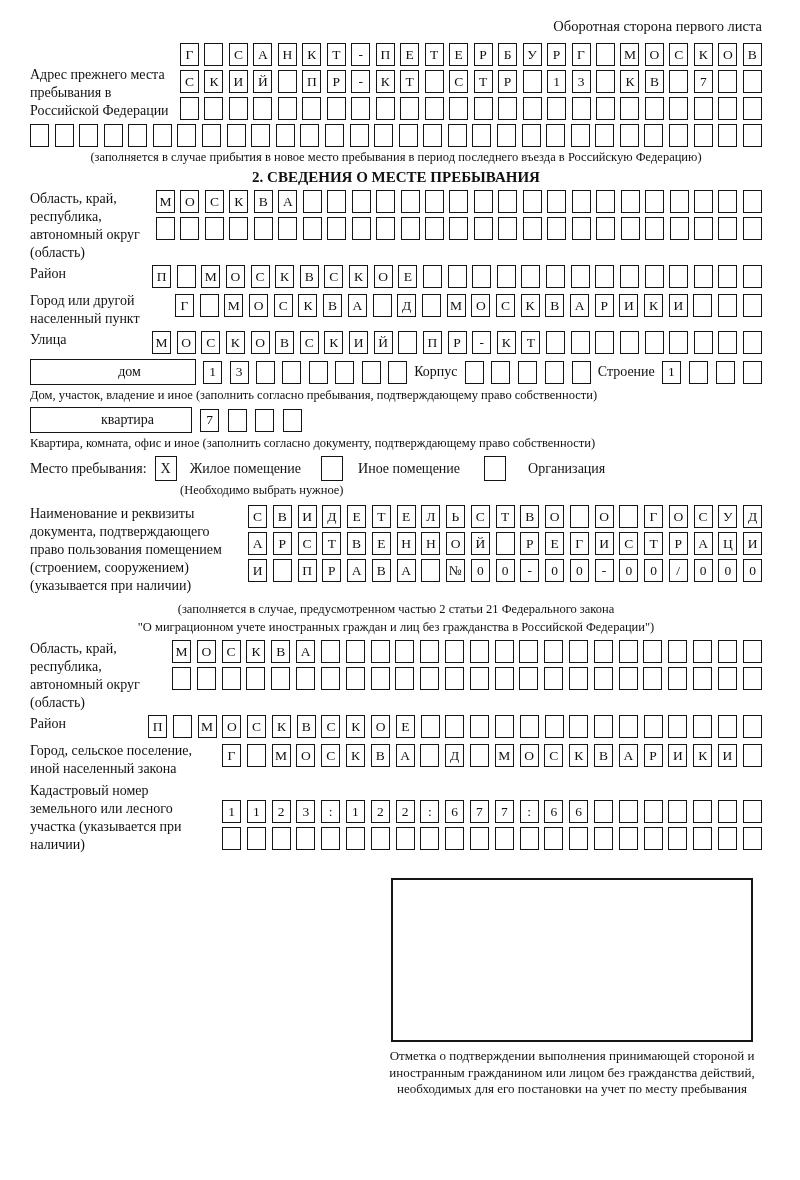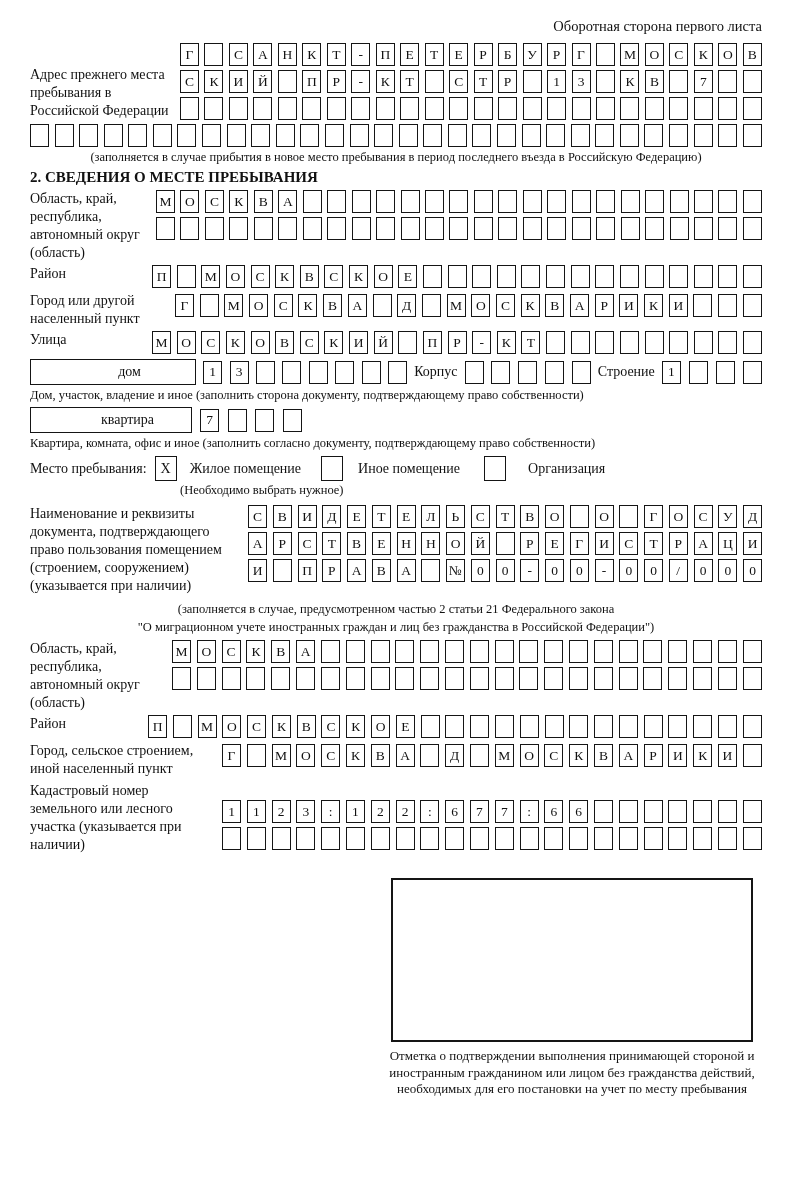--- a/index.html
+++ b/index.html
@@ -24,7 +24,7 @@
   .flabel { font-size: 14px; line-height: 18px; flex-shrink: 0; padding-right: 6px; }
   .caption { font-size: 12.5px; line-height: 15px; }
   .center { text-align: center; }
-  .bold-title { font-weight: bold; font-size: 15px; text-align: left; }
+  .bold-title { font-weight: bold; font-size: 15px; text-align: center; }
   .named-box {
     border: 1.6px solid #151515; height: 26px; display: flex;
     align-items: center; justify-content: center; font-size: 14px; flex-shrink: 0; padding-left: 33px;

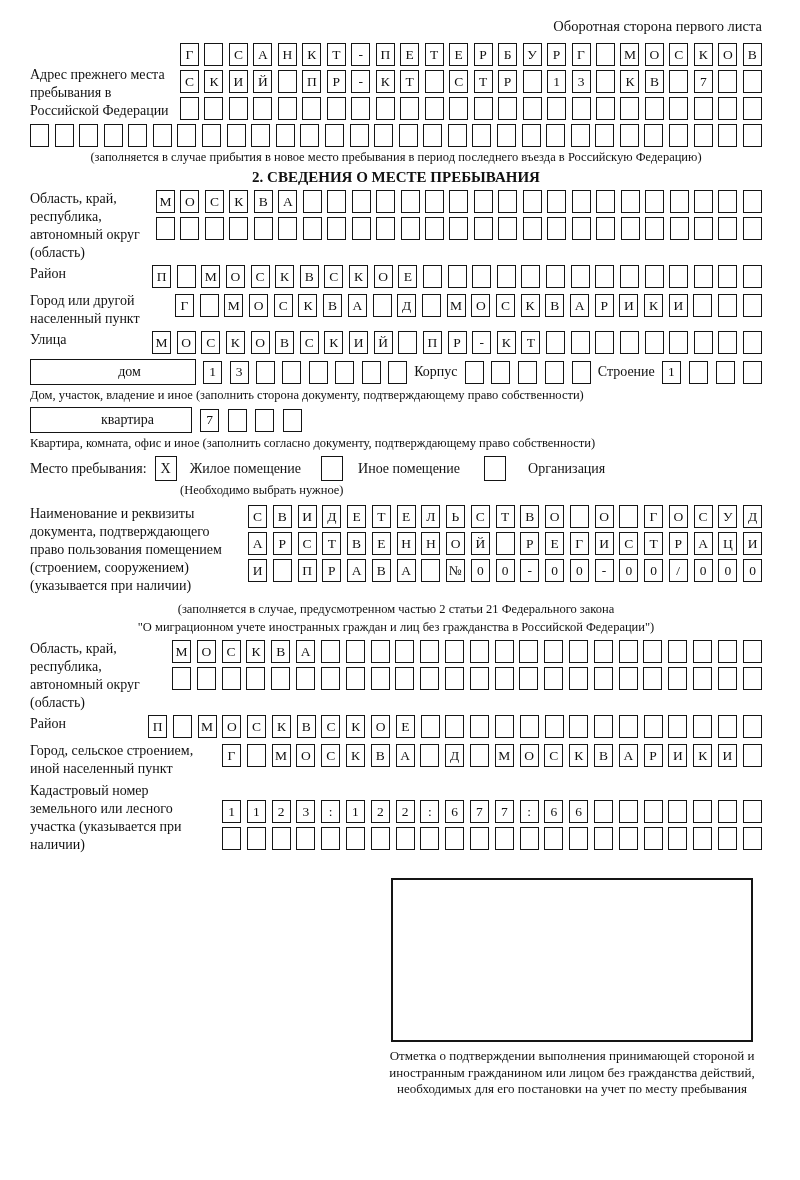--- a/index.html
+++ b/index.html
@@ -346,7 +346,7 @@
         <span class="cell"></span>
       </div>
   </div>
-  <div class="caption" style="margin-top:3px;">Дом, участок, владение и иное (заполнить сторона документу, подтверждающему право собственности)</div>
+  <div class="caption" style="margin-top:3px;">Дом, участок, владение и иное (заполнить согласно пребывания, подтверждающему право собственности)</div>
 
   <div style="display:flex; align-items:center; gap:8px; margin-top:4px;">
     <div class="named-box" style="width:162px;">квартира</div>

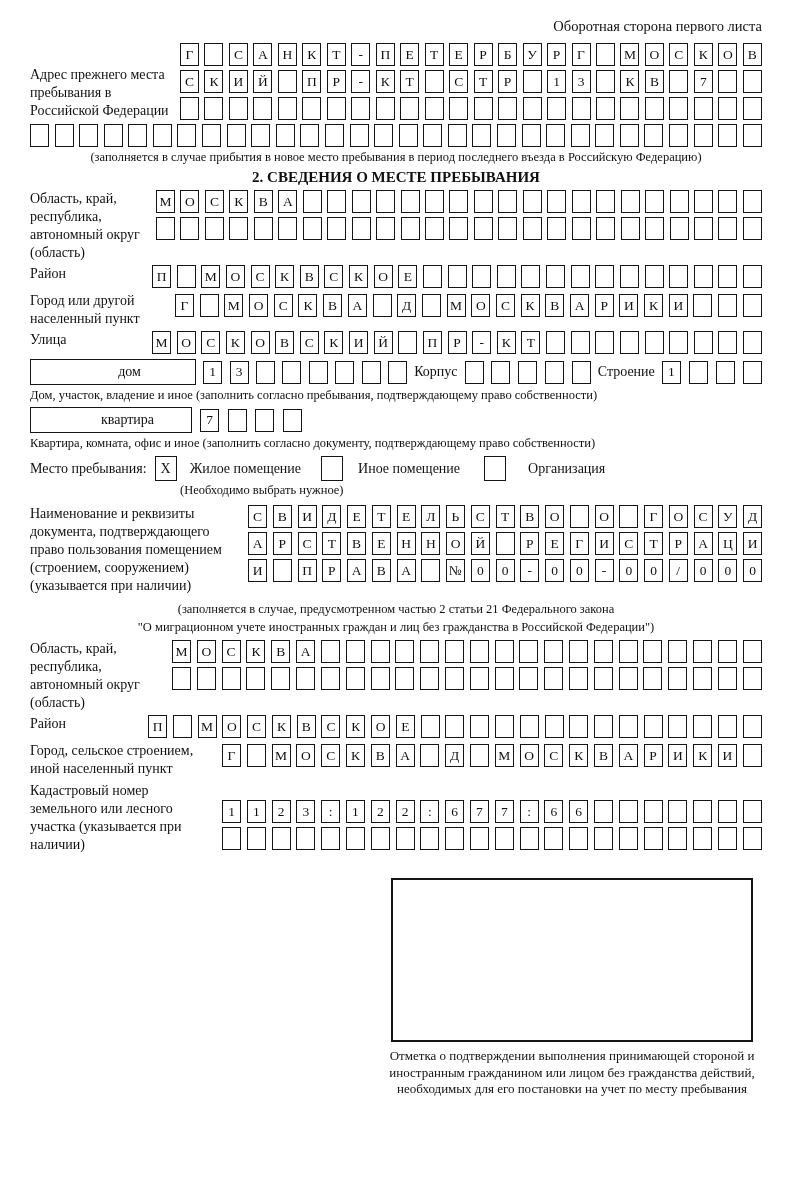--- a/index.html
+++ b/index.html
@@ -538,7 +538,7 @@
   </div>
 
   <div class="frow" style="margin-top:4px;">
-    <div class="flabel" style="width:192px;">Город, сельское строением, иной населенный пункт</div>
+    <div class="flabel" style="width:192px;">Город, сельское поселение, иной населенный закона</div>
     <div class="cells" style="margin-top:2px;">
         <span class="cell">Г</span>
         <span class="cell"></span>

